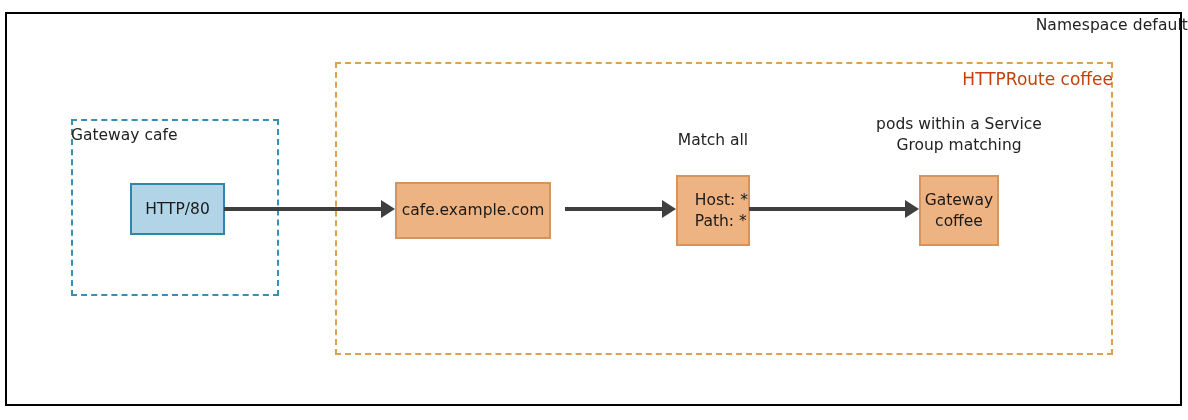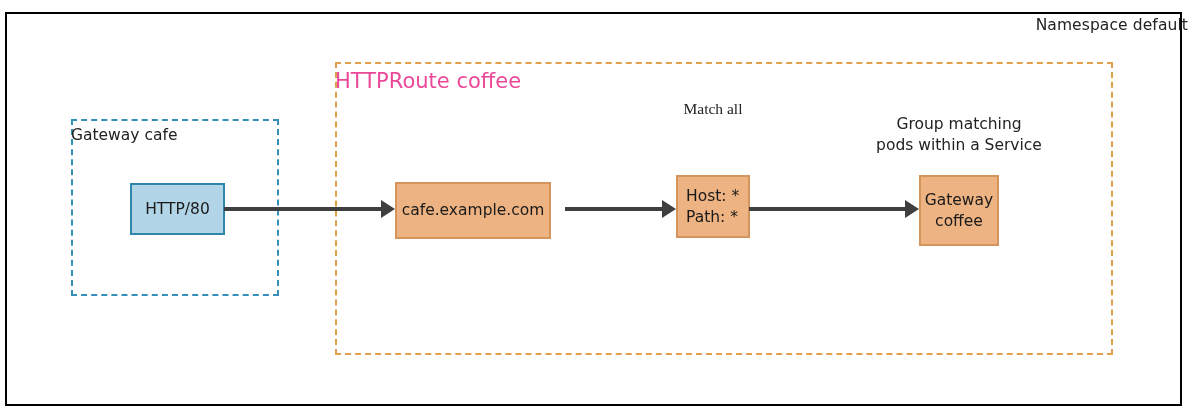--- a/index.html
+++ b/index.html
@@ -56,9 +56,9 @@
     left: 335px;
     top: 69px;
     width: 778px;
-    text-align: left;
-    font-size: 21px;
-    color: #ec4899;
+    text-align: right;
+    font-size: 17px;
+    color: #c2410c;
   }
 
   

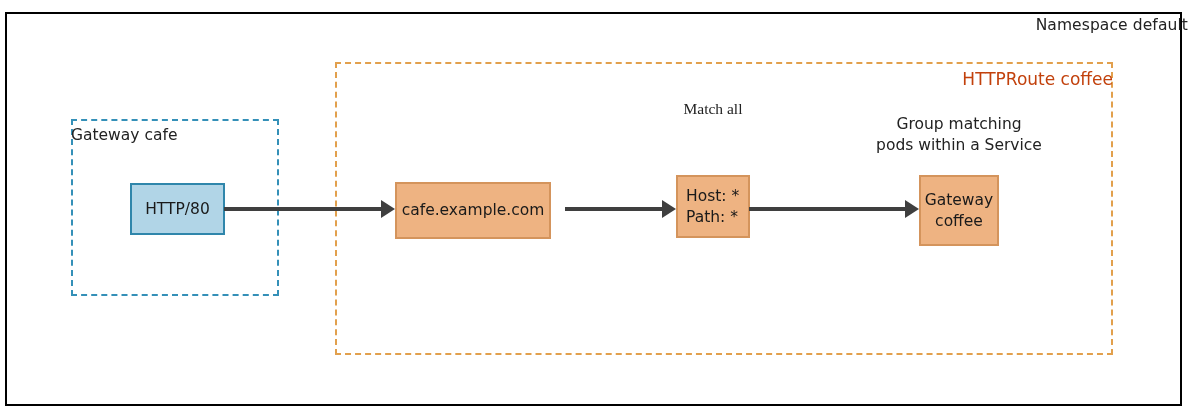--- a/index.html
+++ b/index.html
@@ -140,9 +140,8 @@
   }
   .caption-match {
     left: 638px;
-    top: 99px;
+    top: 130px;
     width: 150px;
-    font-family: Liberation Serif, serif;
   }
   .caption-service {
     left: 849px;

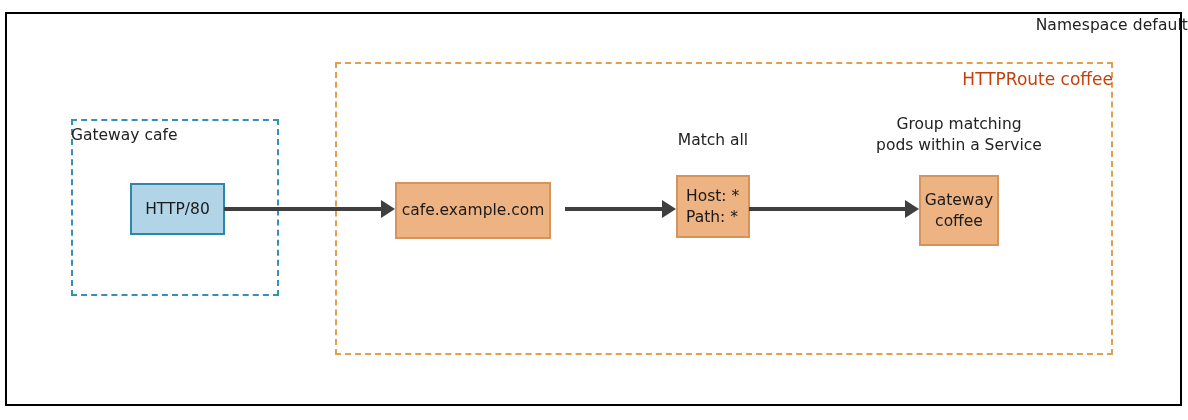--- a/index.html
+++ b/index.html
@@ -211,8 +211,8 @@
   <div class="arrow arrow-3"></div>
 
   <div class="caption caption-service">
+    <div>pods within a Service</div>
     <div>Group matching</div>
-    <div>pods within a Service</div>
   </div>
 
   <div class="node node-service">

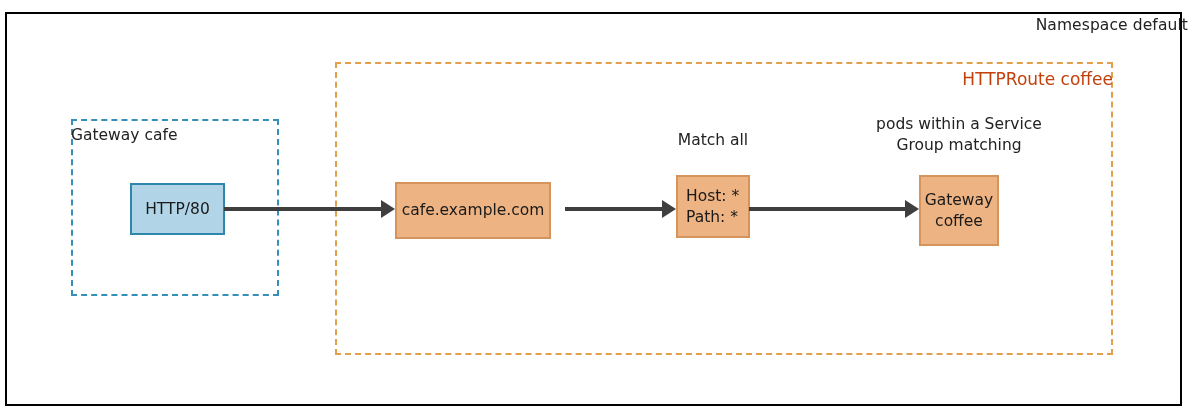--- a/index.html
+++ b/index.html
@@ -114,10 +114,10 @@
     left: 676px;
     top: 175px;
     width: 74px;
-    height: 63px;
+    height: 71px;
     background: #eeb382;
     border: 2px solid #d4945c;
-    justify-content: flex-start;
+    justify-content: flex-end;
     text-align: left;
     padding-left: 8px;
   }

